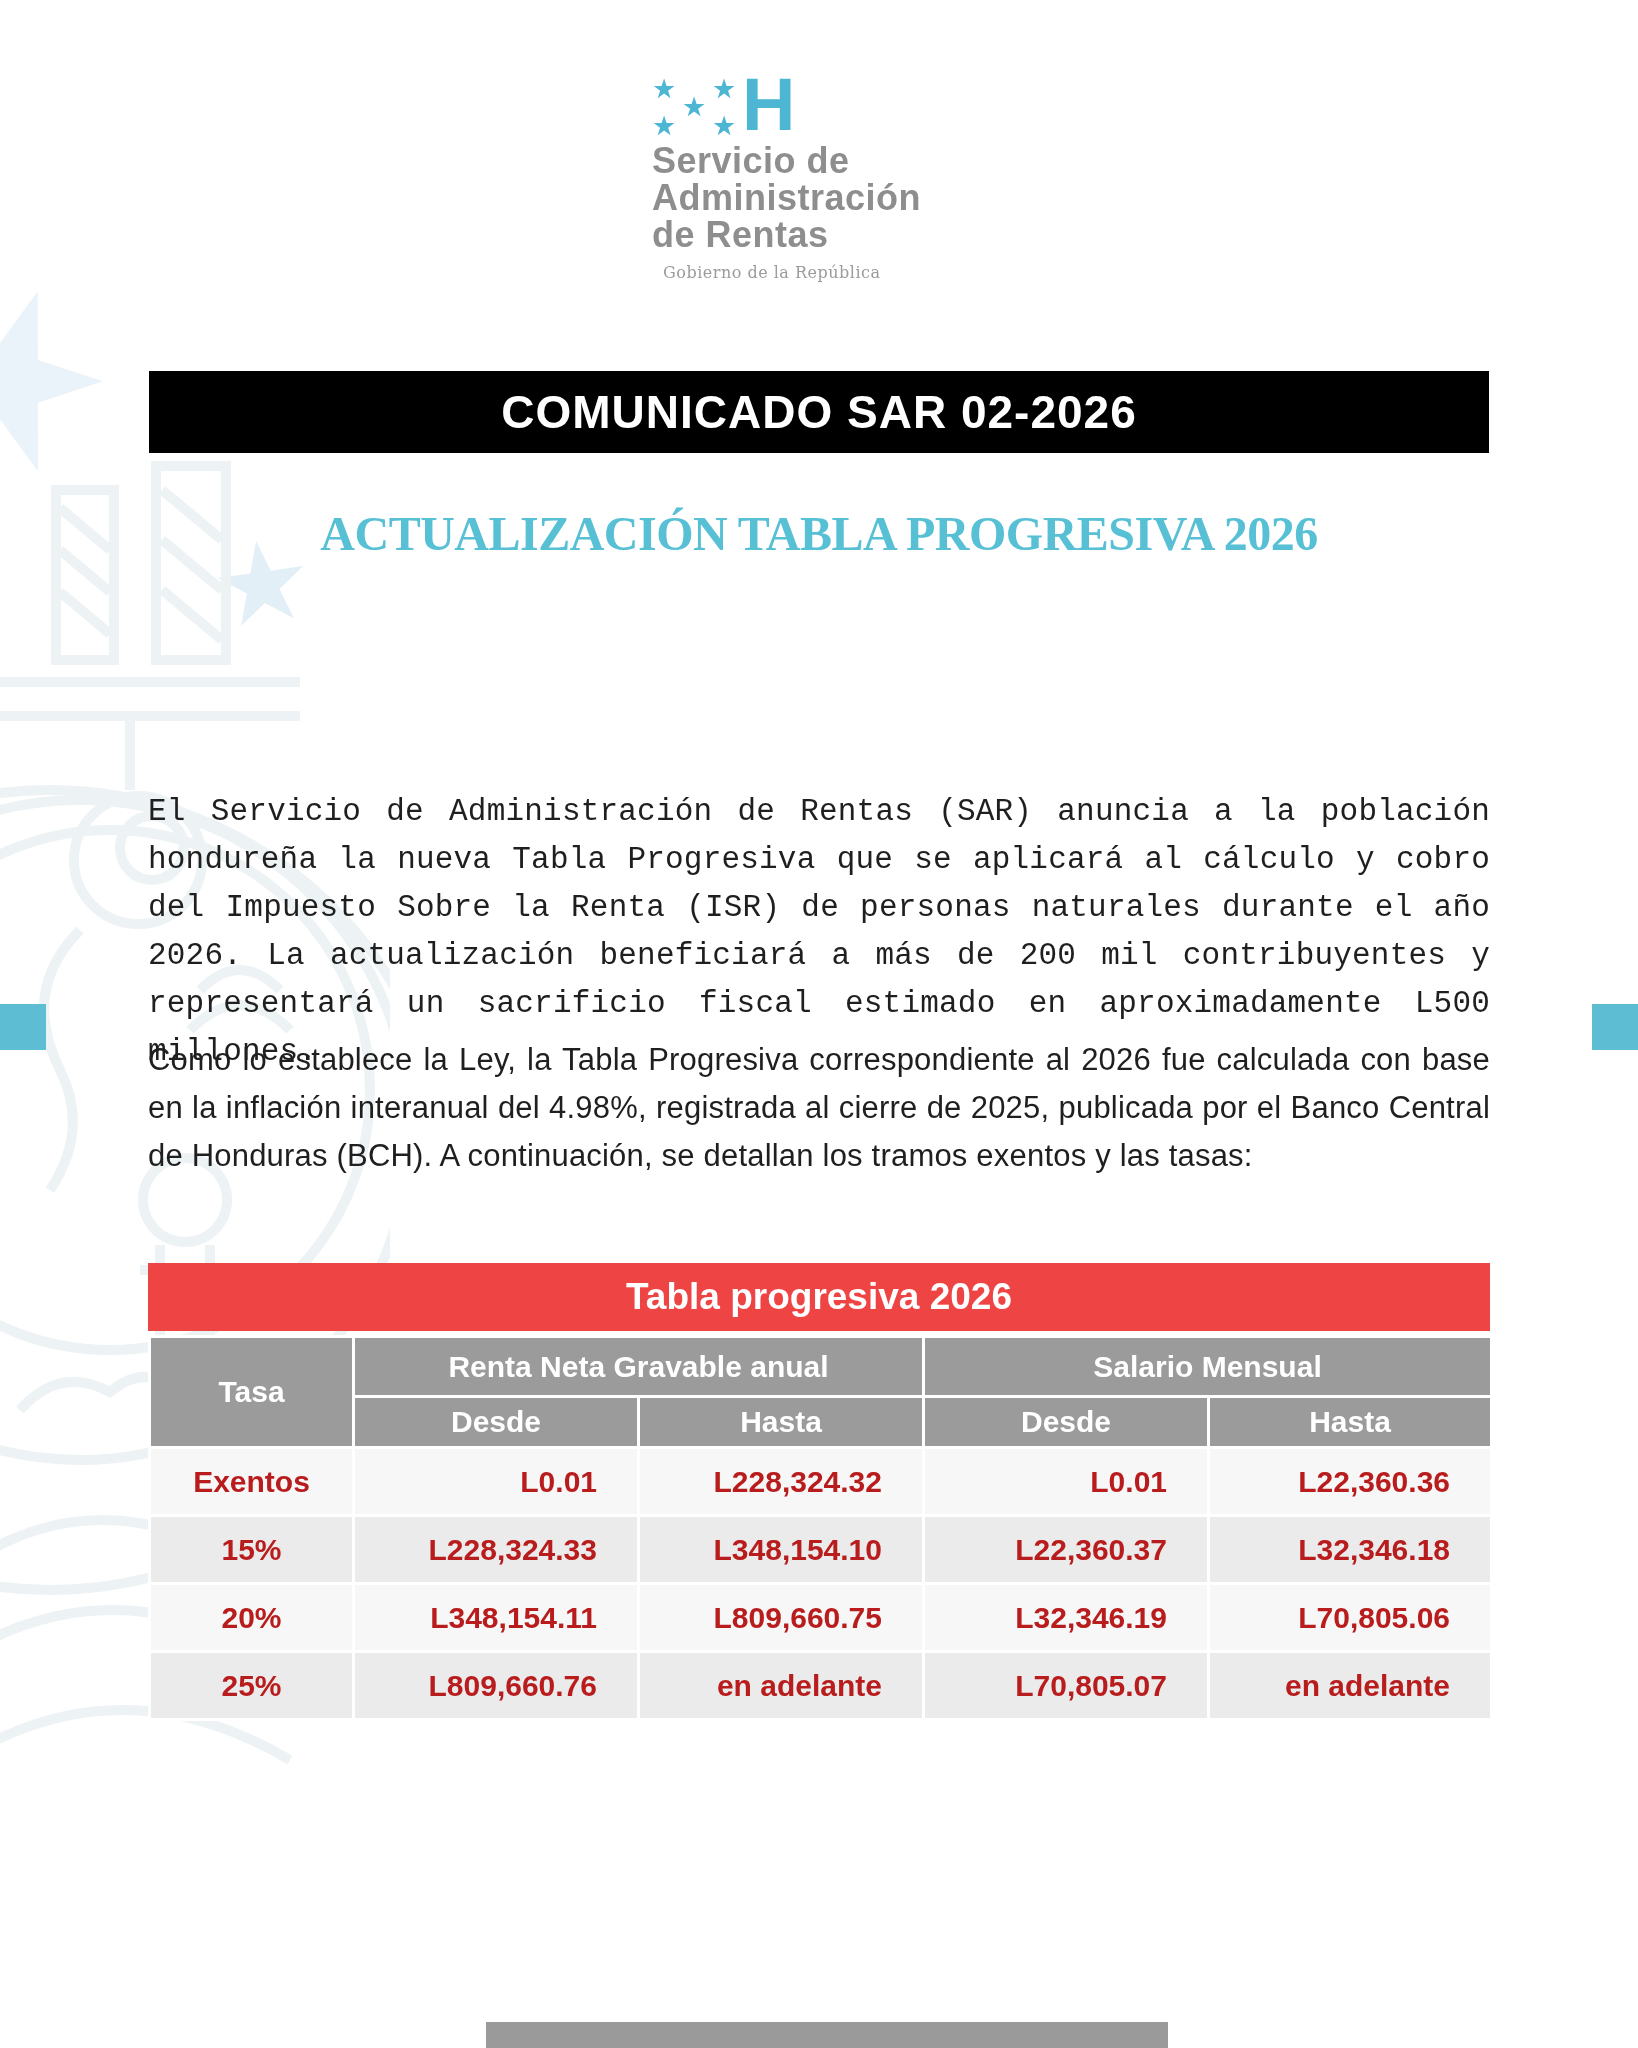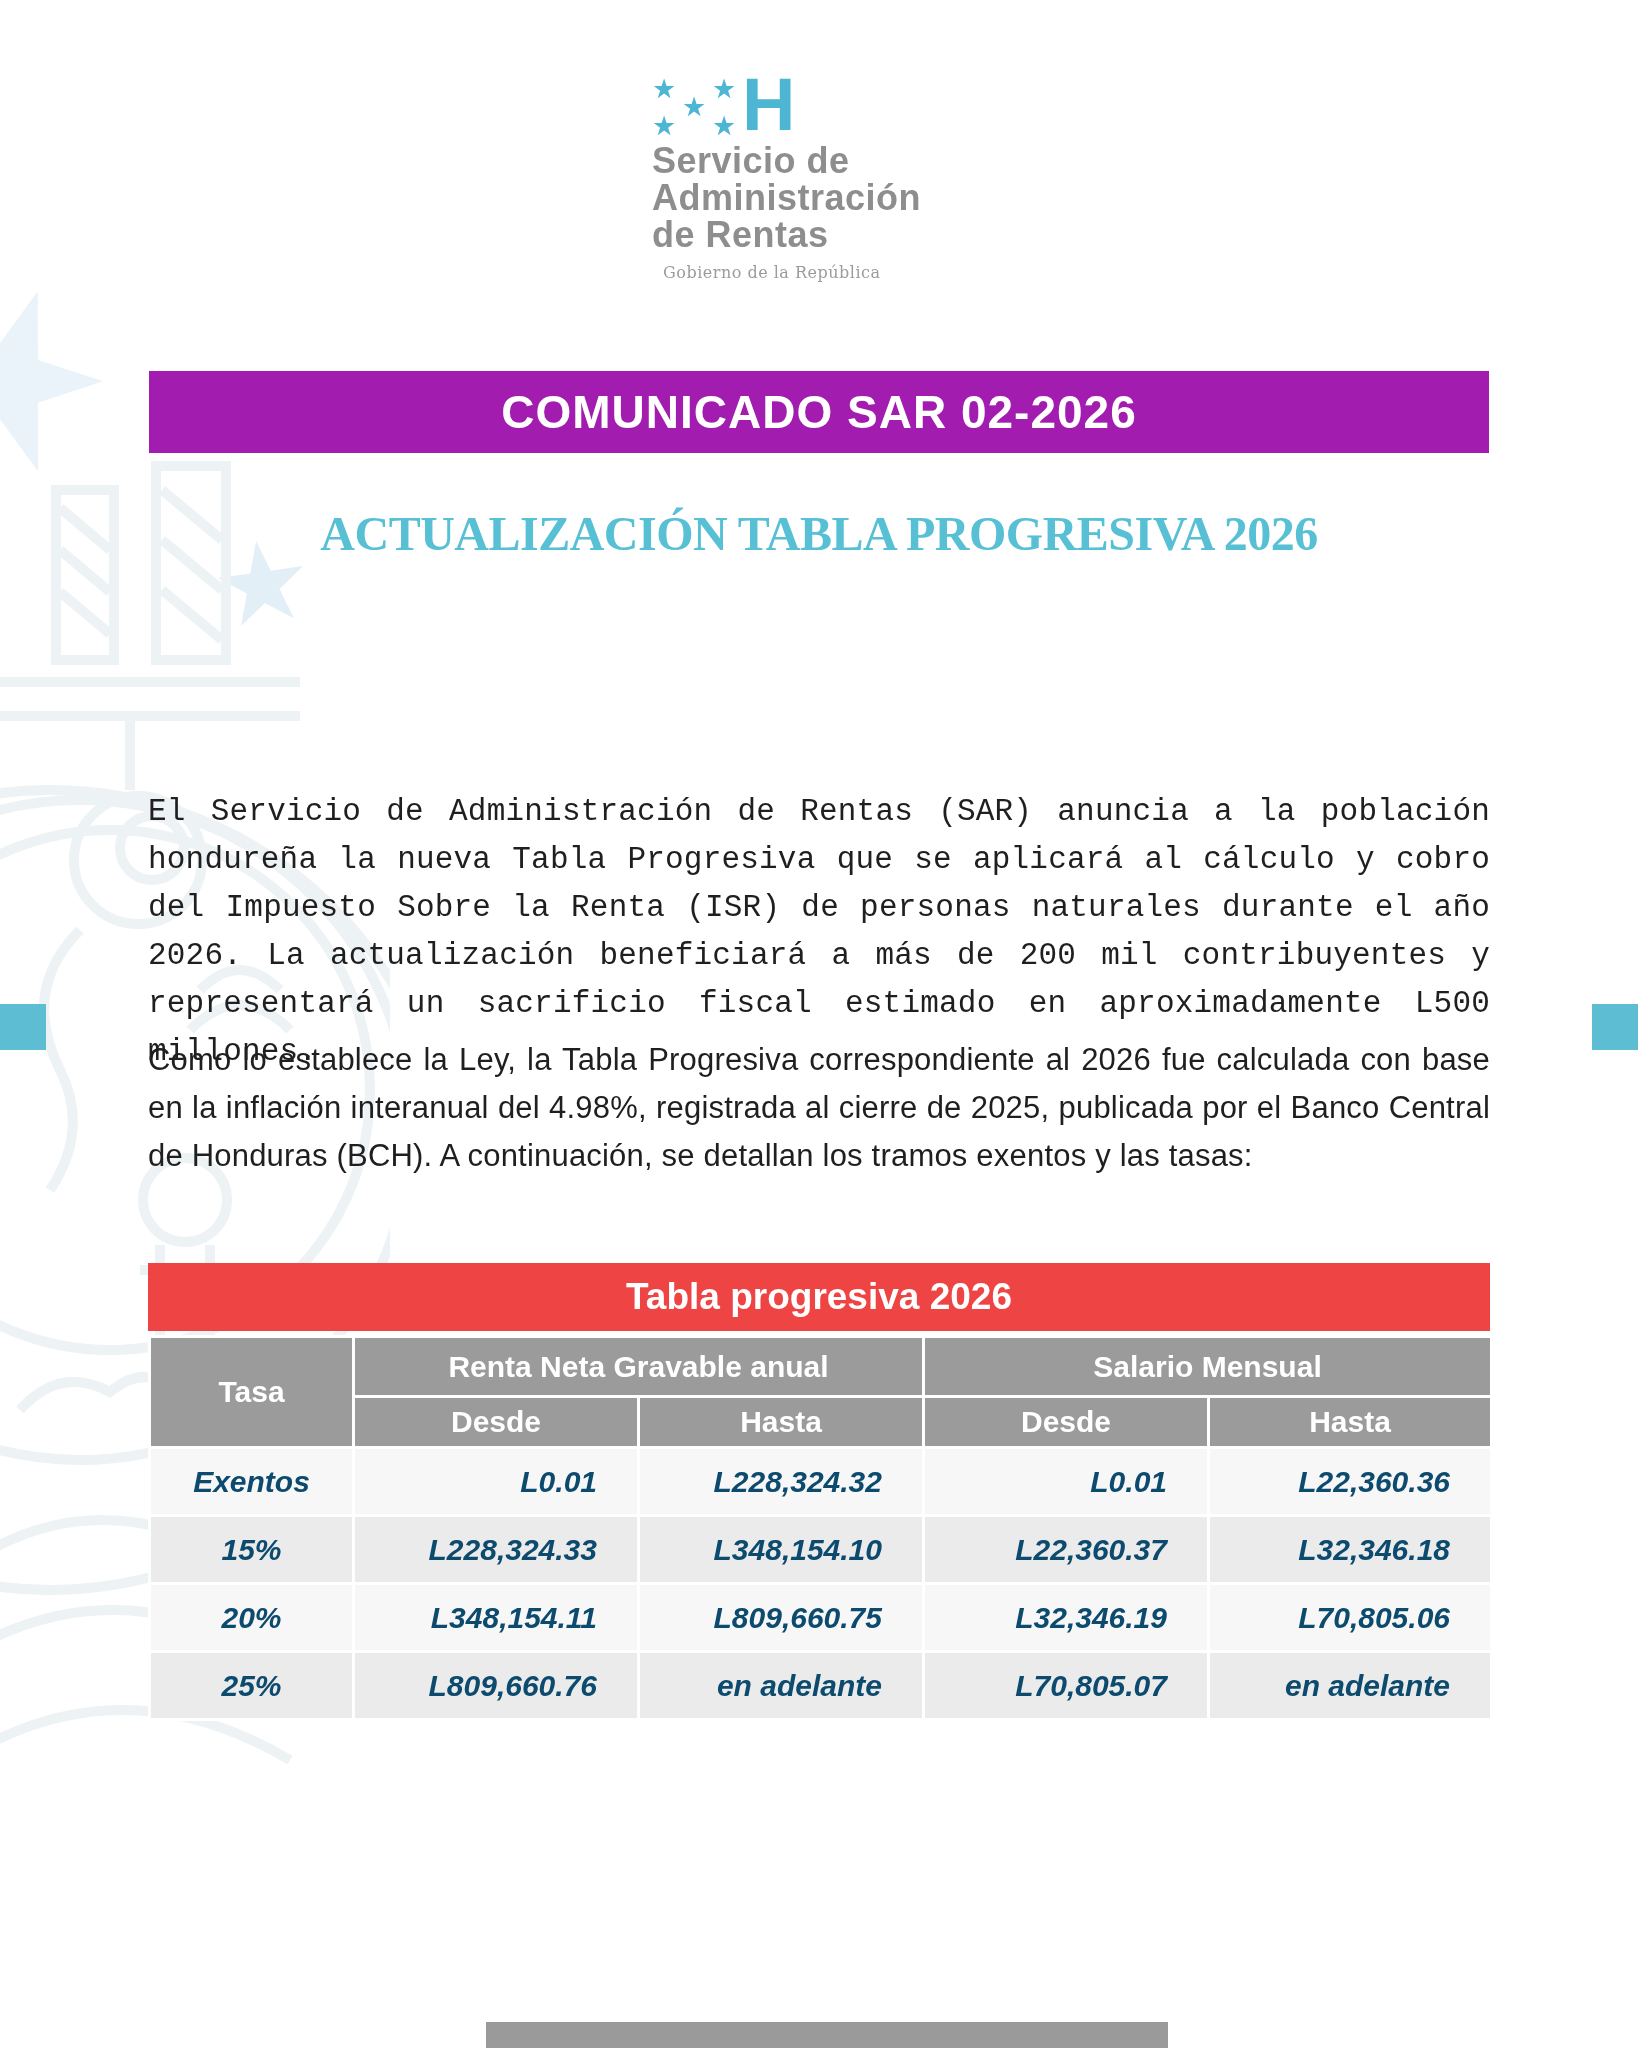--- a/index.html
+++ b/index.html
@@ -47,7 +47,7 @@
   .banner {
     position:absolute; left:149px; top:371px;
     width:1340px; height:82px;
-    background:#a21caf;
+    background:#000000;
     display:flex; align-items:center; justify-content:center;
   }
   .banner-text {

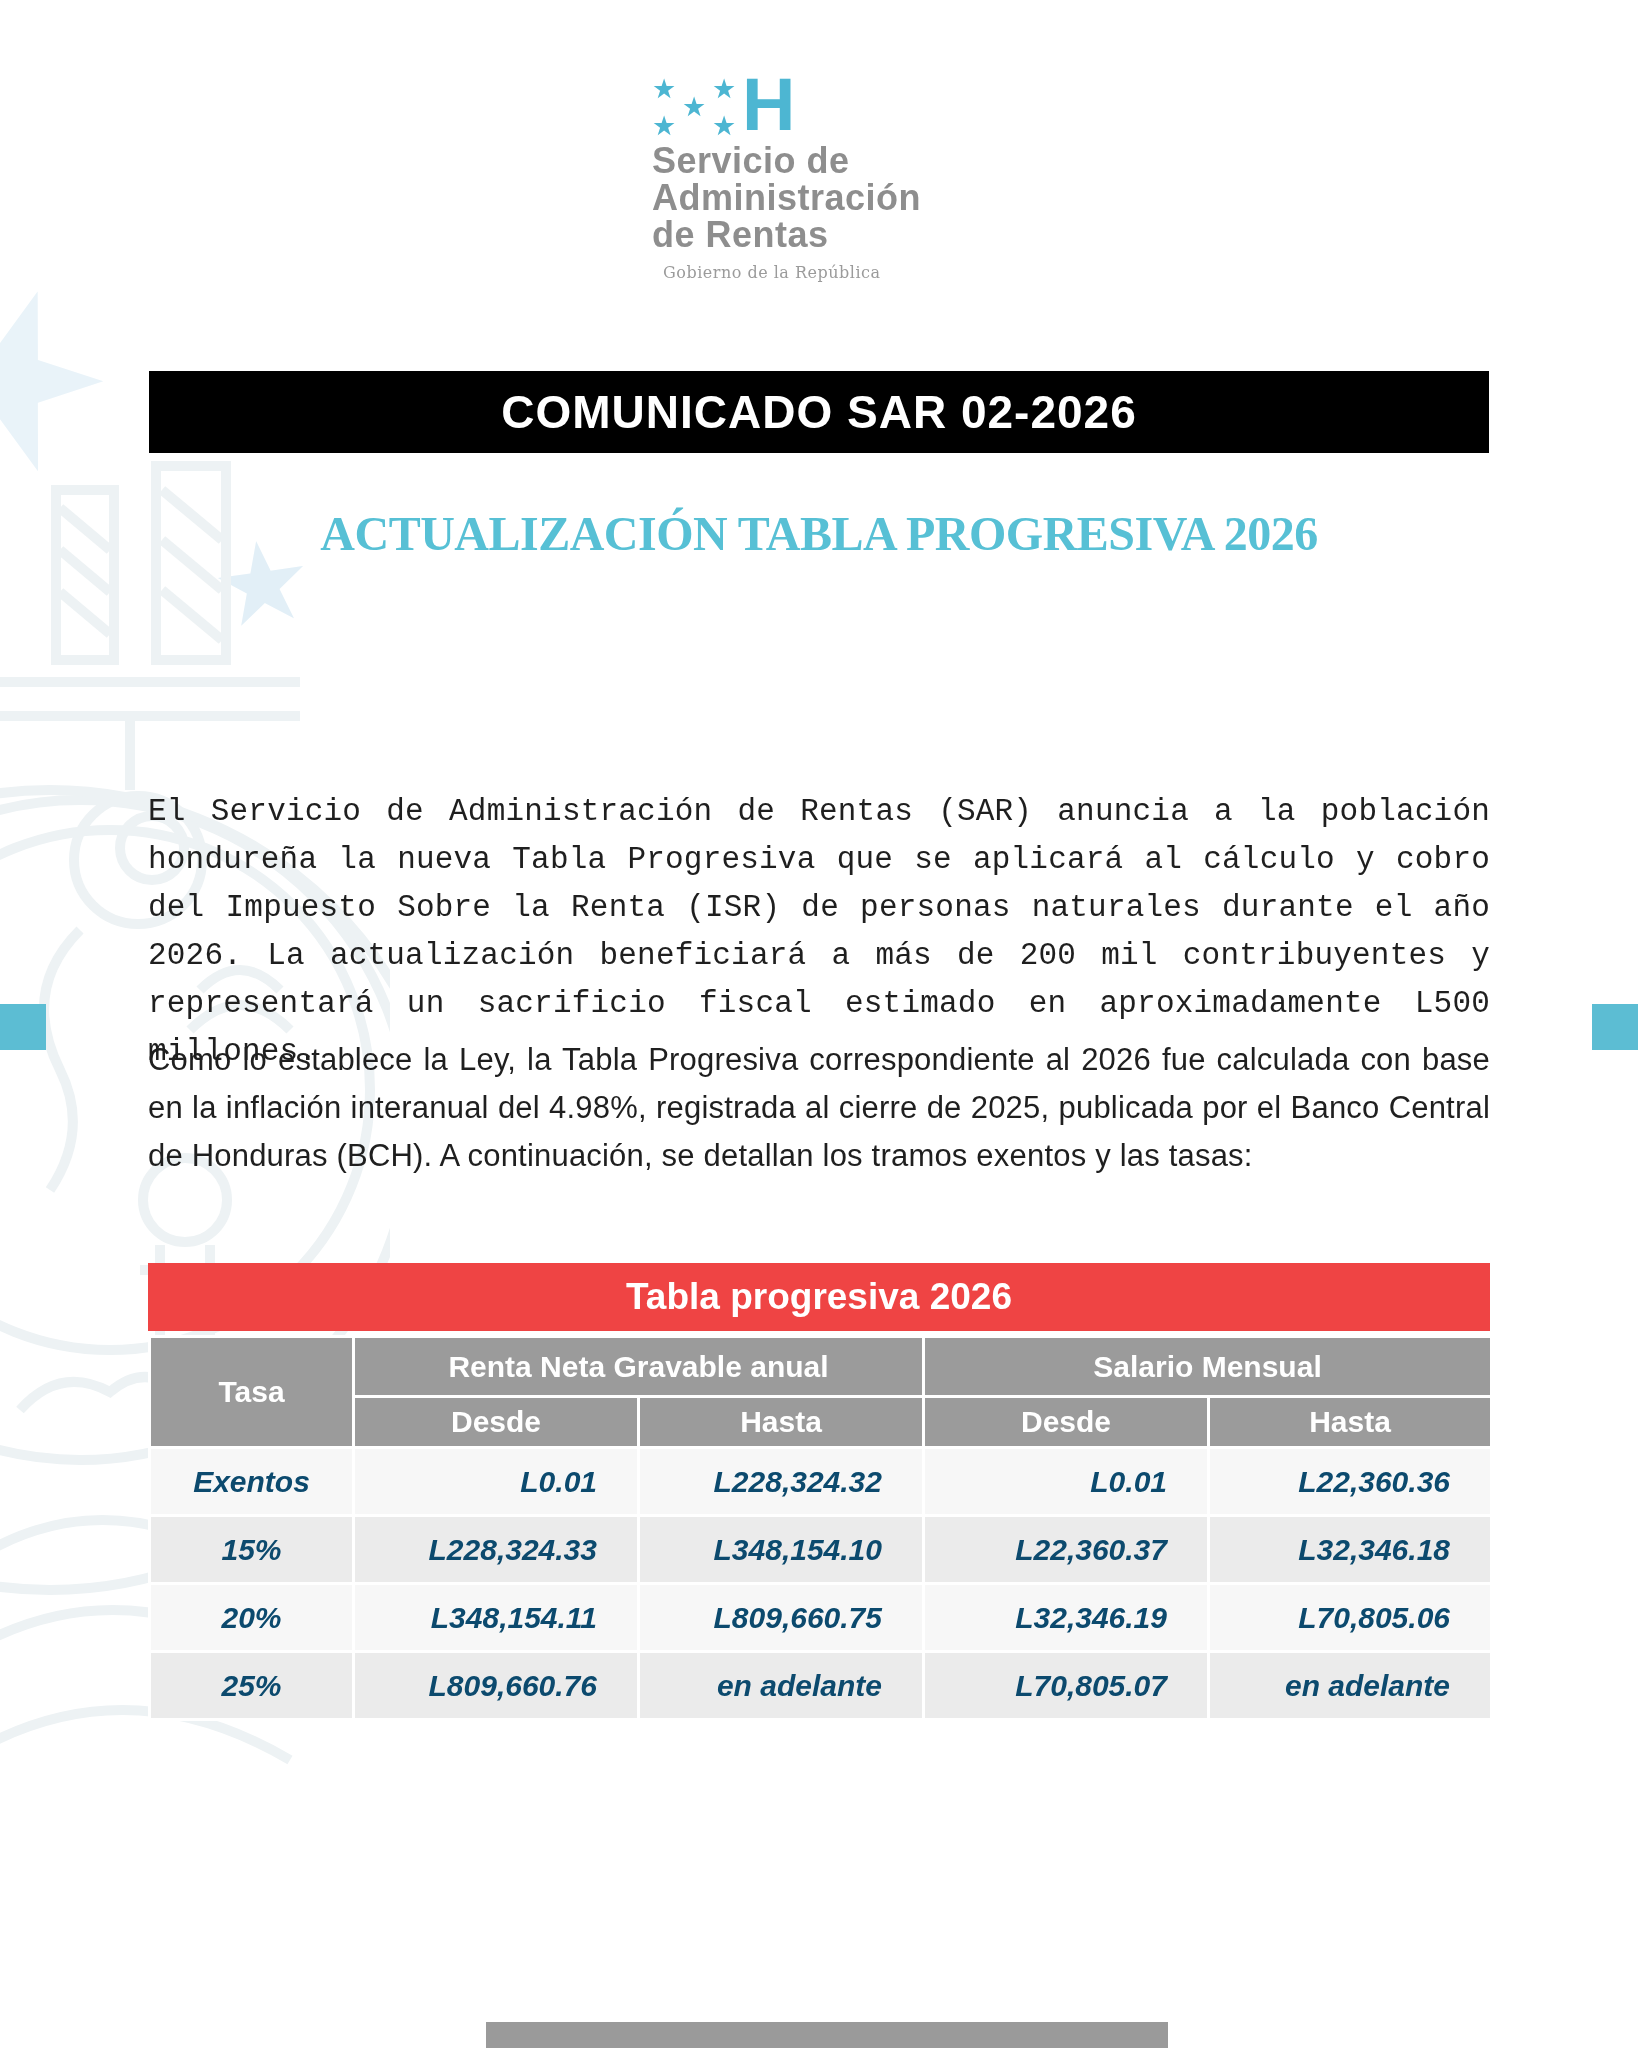--- a/index.html
+++ b/index.html
@@ -106,8 +106,8 @@
   .th-tasa  { }
   table.tp td {
     height:68px;
-    font-size:30px; font-weight:700; color:#0c4a6e;
-    text-align:right; padding-right:40px;font-style:italic;
+    font-size:30px; font-weight:700; color:#b91c1c;
+    text-align:right; padding-right:40px;
   }
   table.tp td.c-tasa { text-align:center; padding-right:0; }
   tr.r-light td { background:#f7f7f7; }

